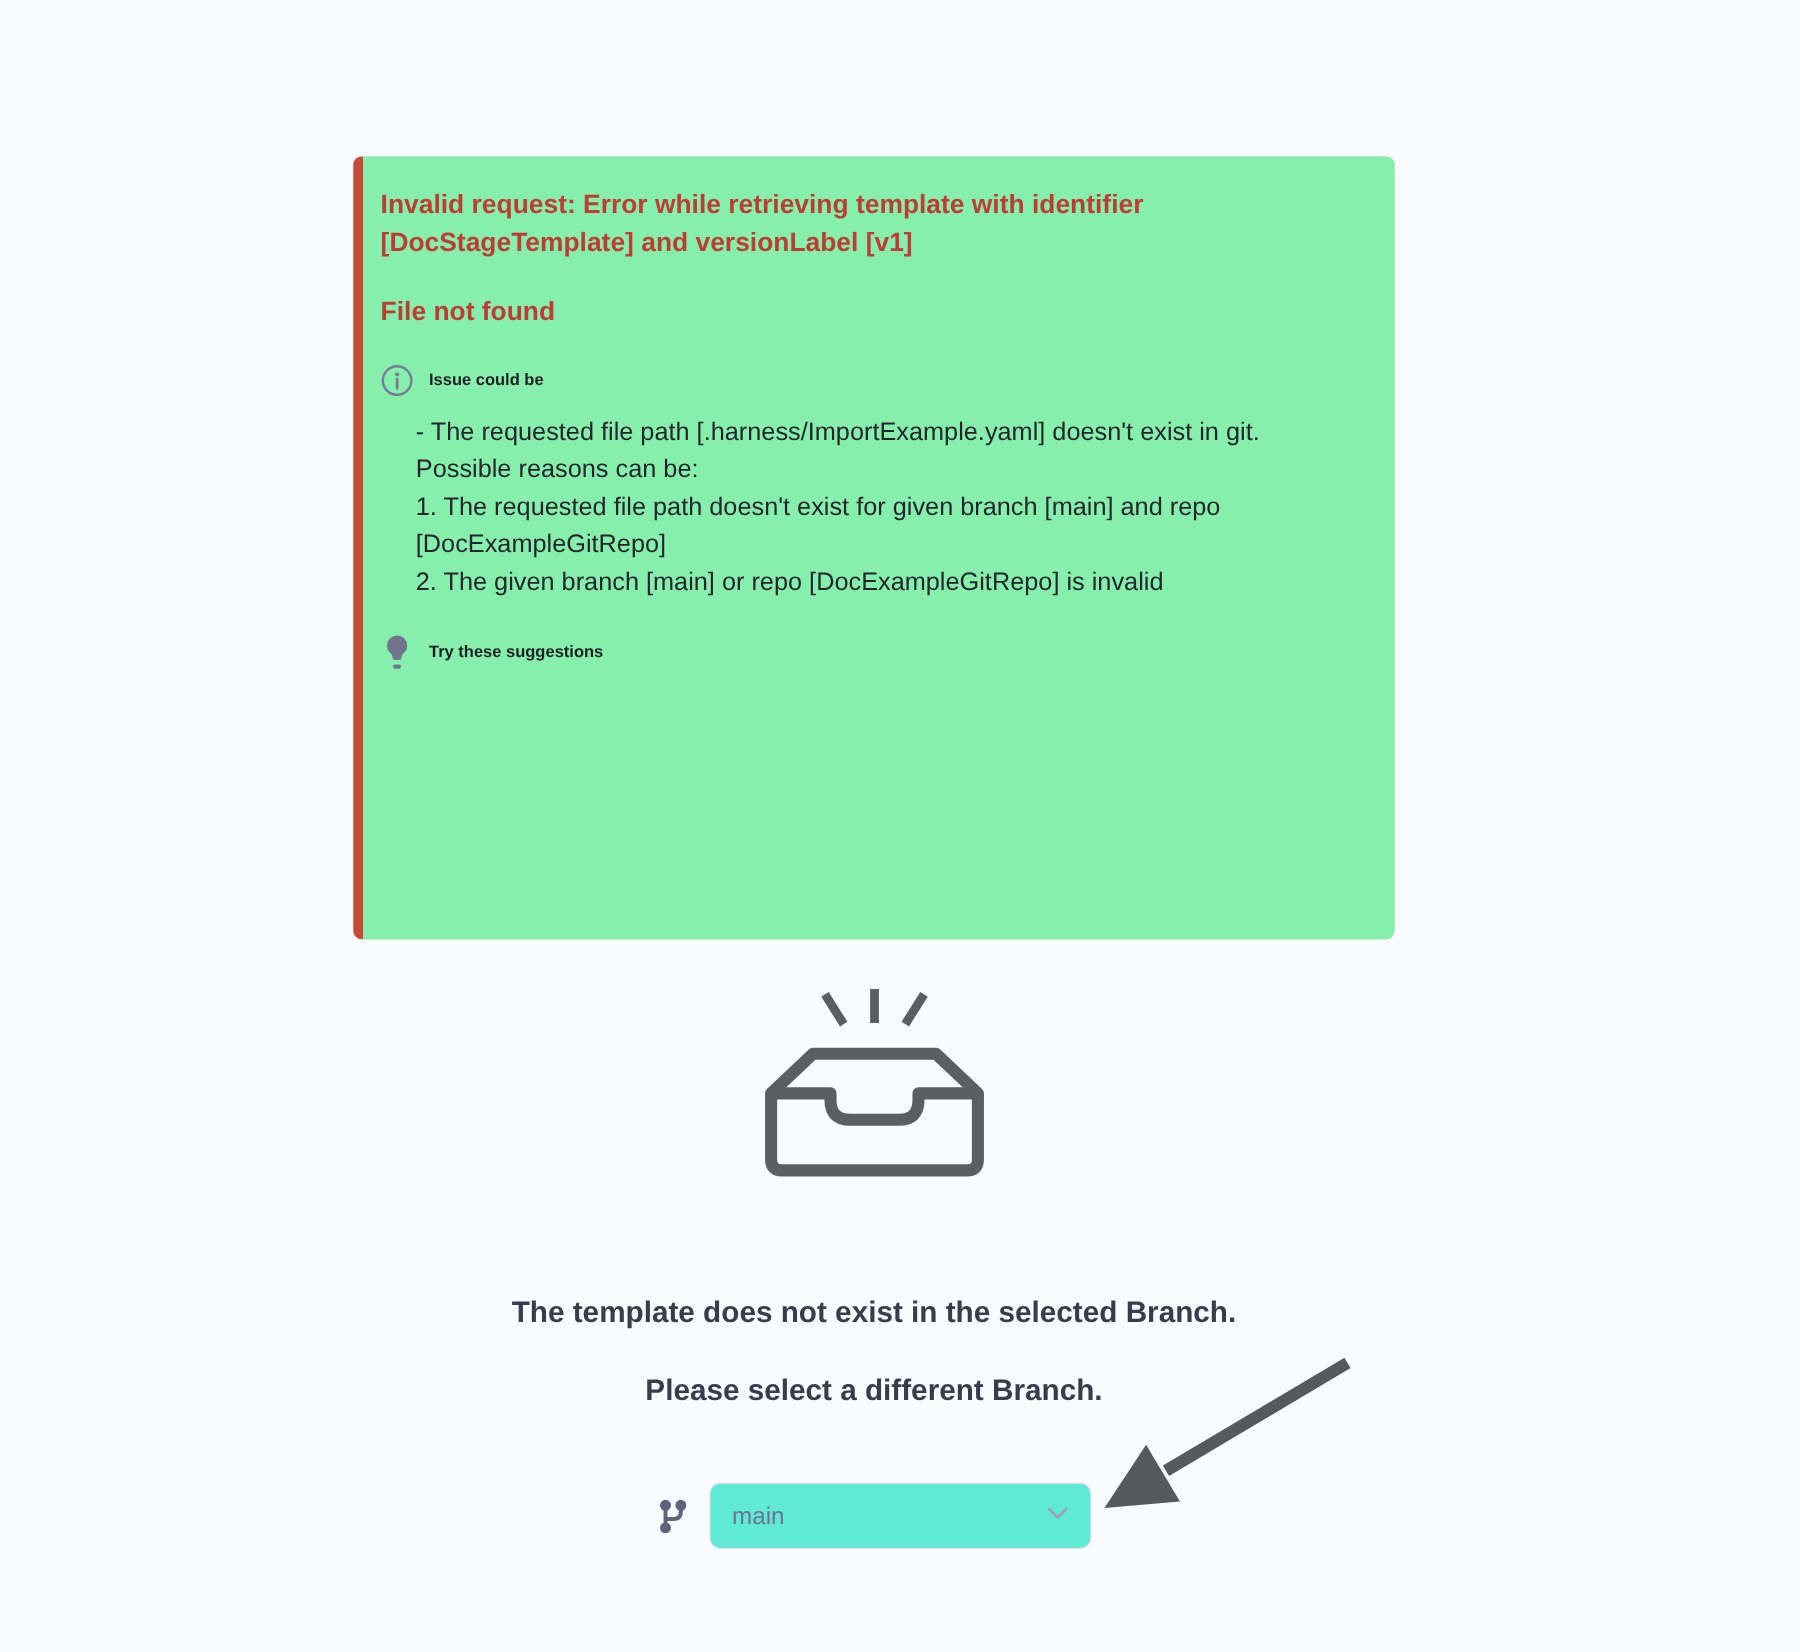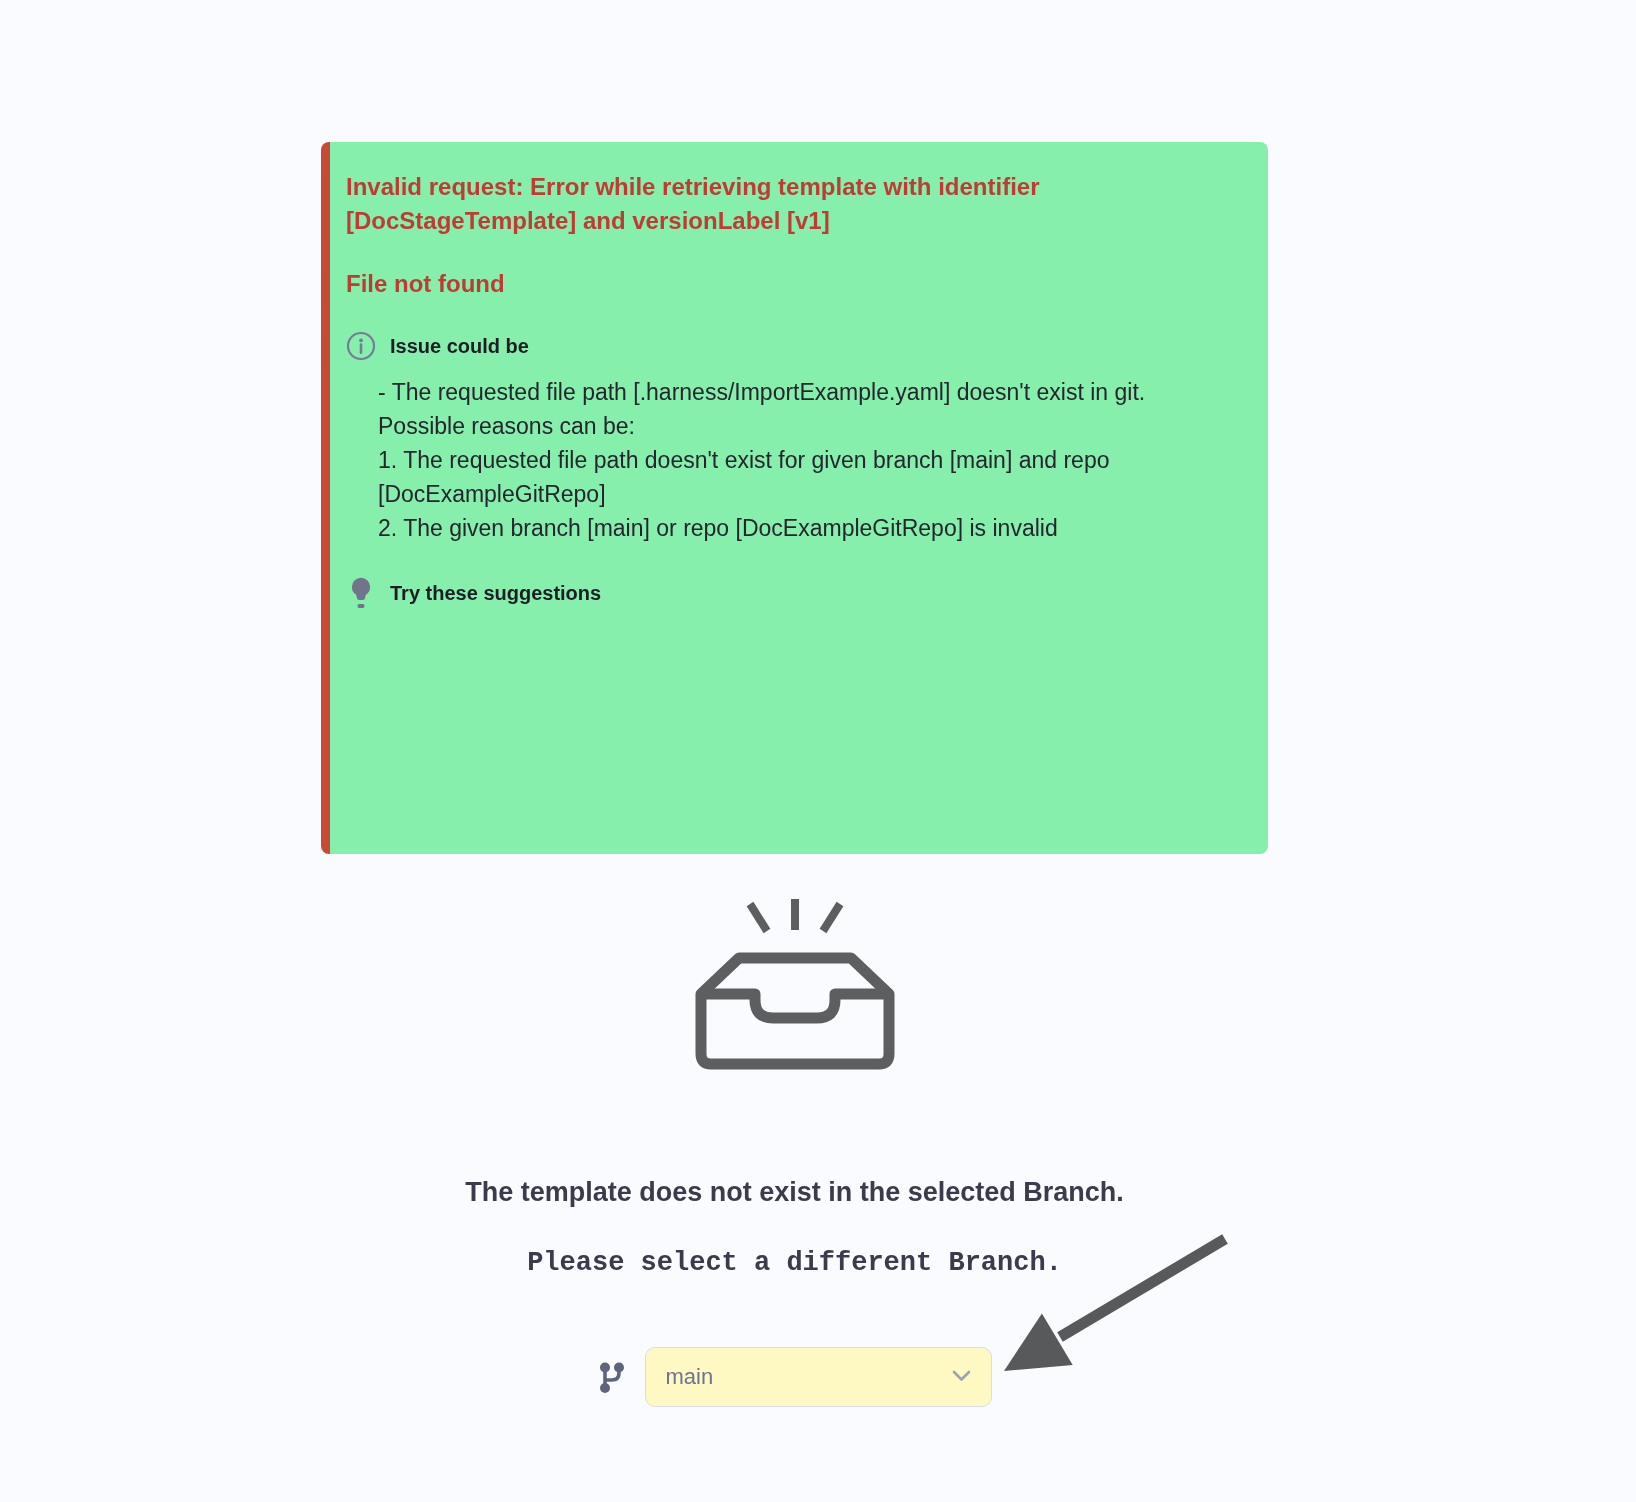--- a/index.html
+++ b/index.html
@@ -33,7 +33,7 @@
   .section-row.suggestions { }
   .section-icon { width:30px; height:30px; flex:0 0 auto; display:flex; align-items:center; justify-content:center; }
   .section-heading {
-    font-size:20px; font-weight:700; line-height:30px; color:#1d1d26;
+    font-size:15px; font-weight:700; line-height:30px; color:#1d1d26;
   }
   .section-body {
     margin:14px 0 0 32px; width:800px;

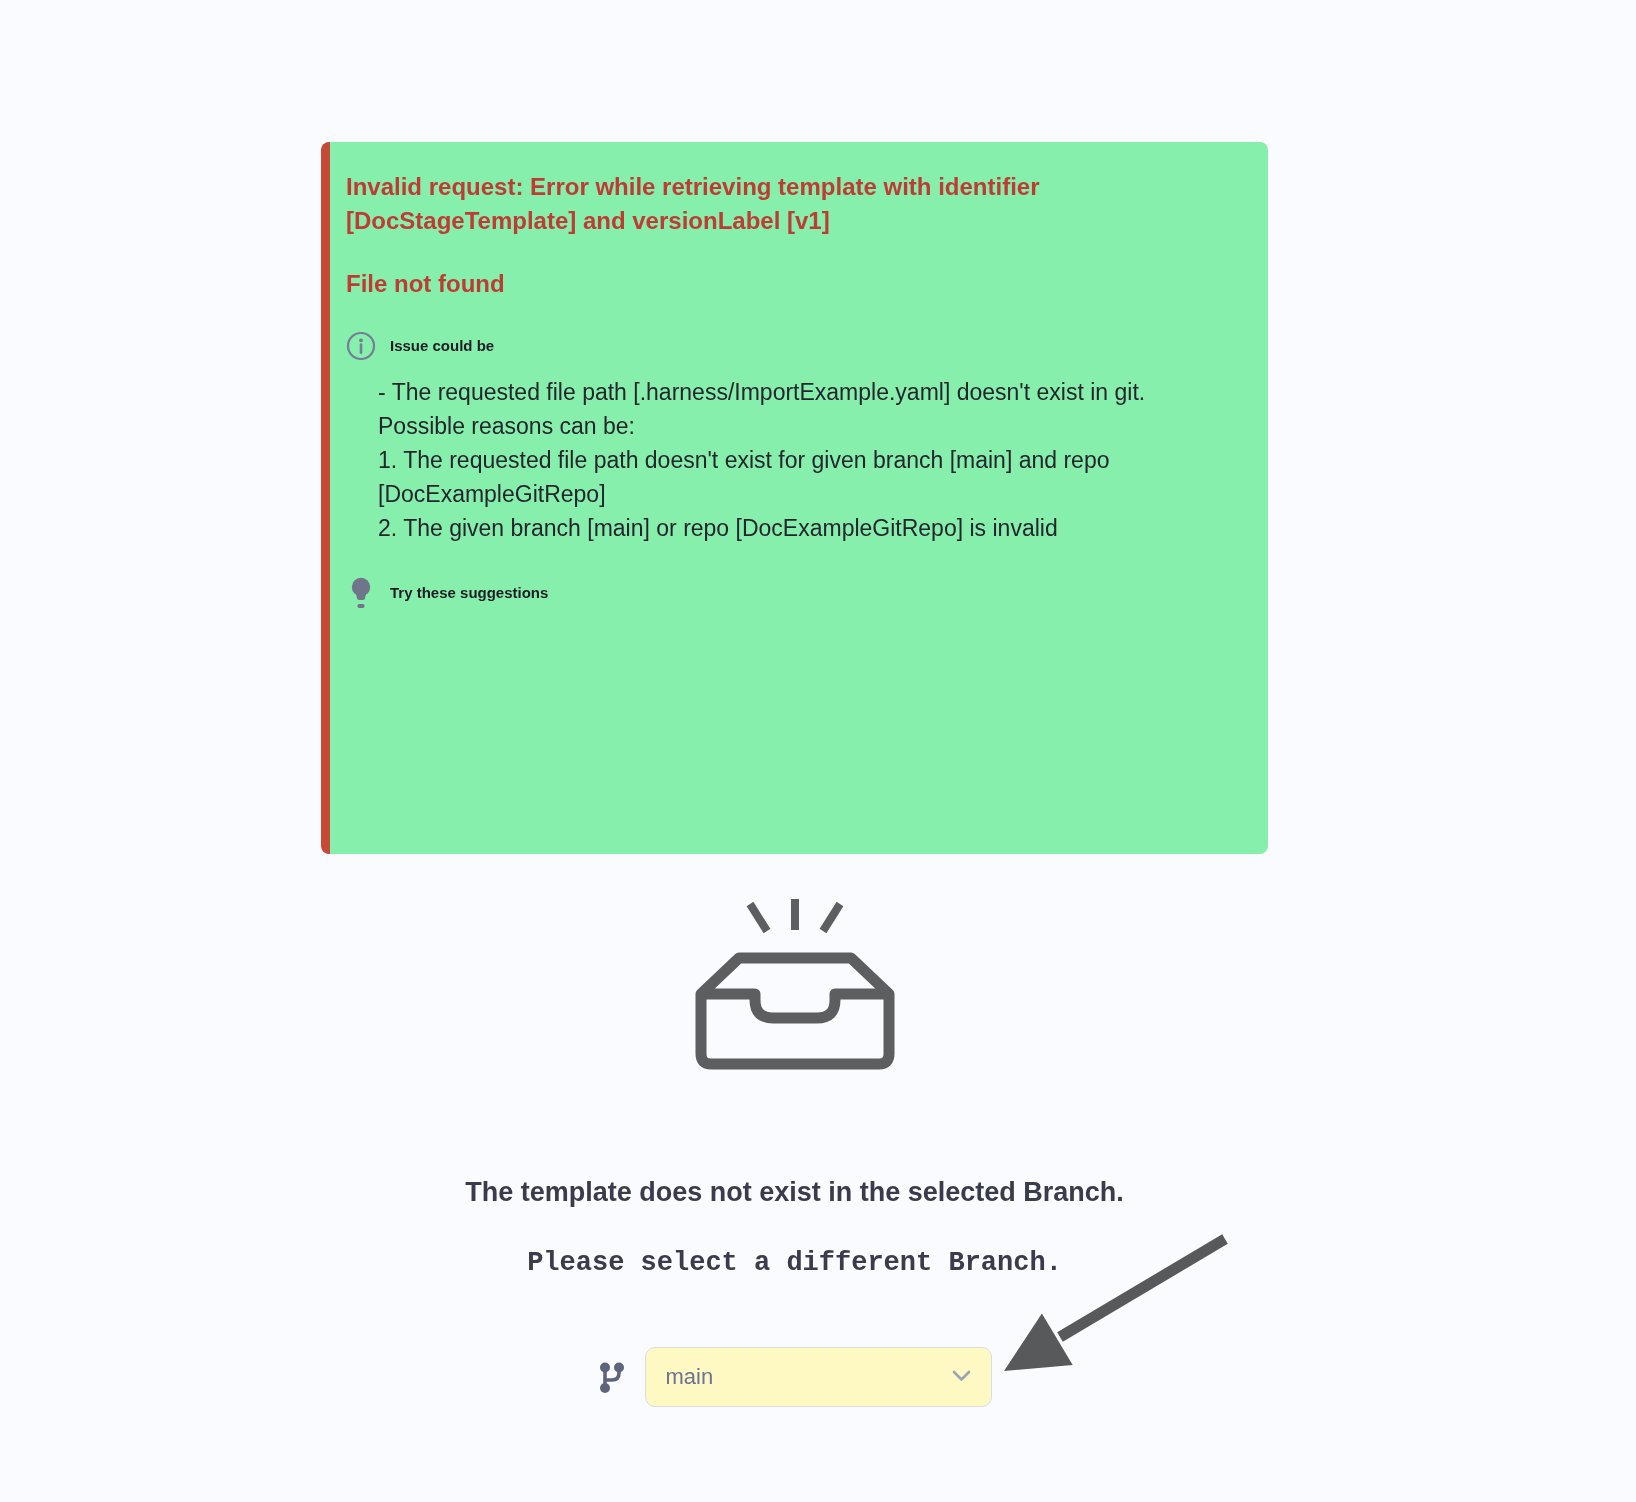--- a/index.html
+++ b/index.html
@@ -47,7 +47,7 @@
     text-align:center; font-size:27px; font-weight:700; line-height:28px; color:#3a3c4d;
   }
   .empty-msg.line1 { margin-top:104px; }
-  .empty-msg.line2 { margin-top:43px;font-family:Liberation Mono, monospace; }
+  .empty-msg.line2 { margin-top:43px; }
 
   
   .selector-row { margin-top:70px; display:flex; justify-content:center; align-items:center; gap:21px; }

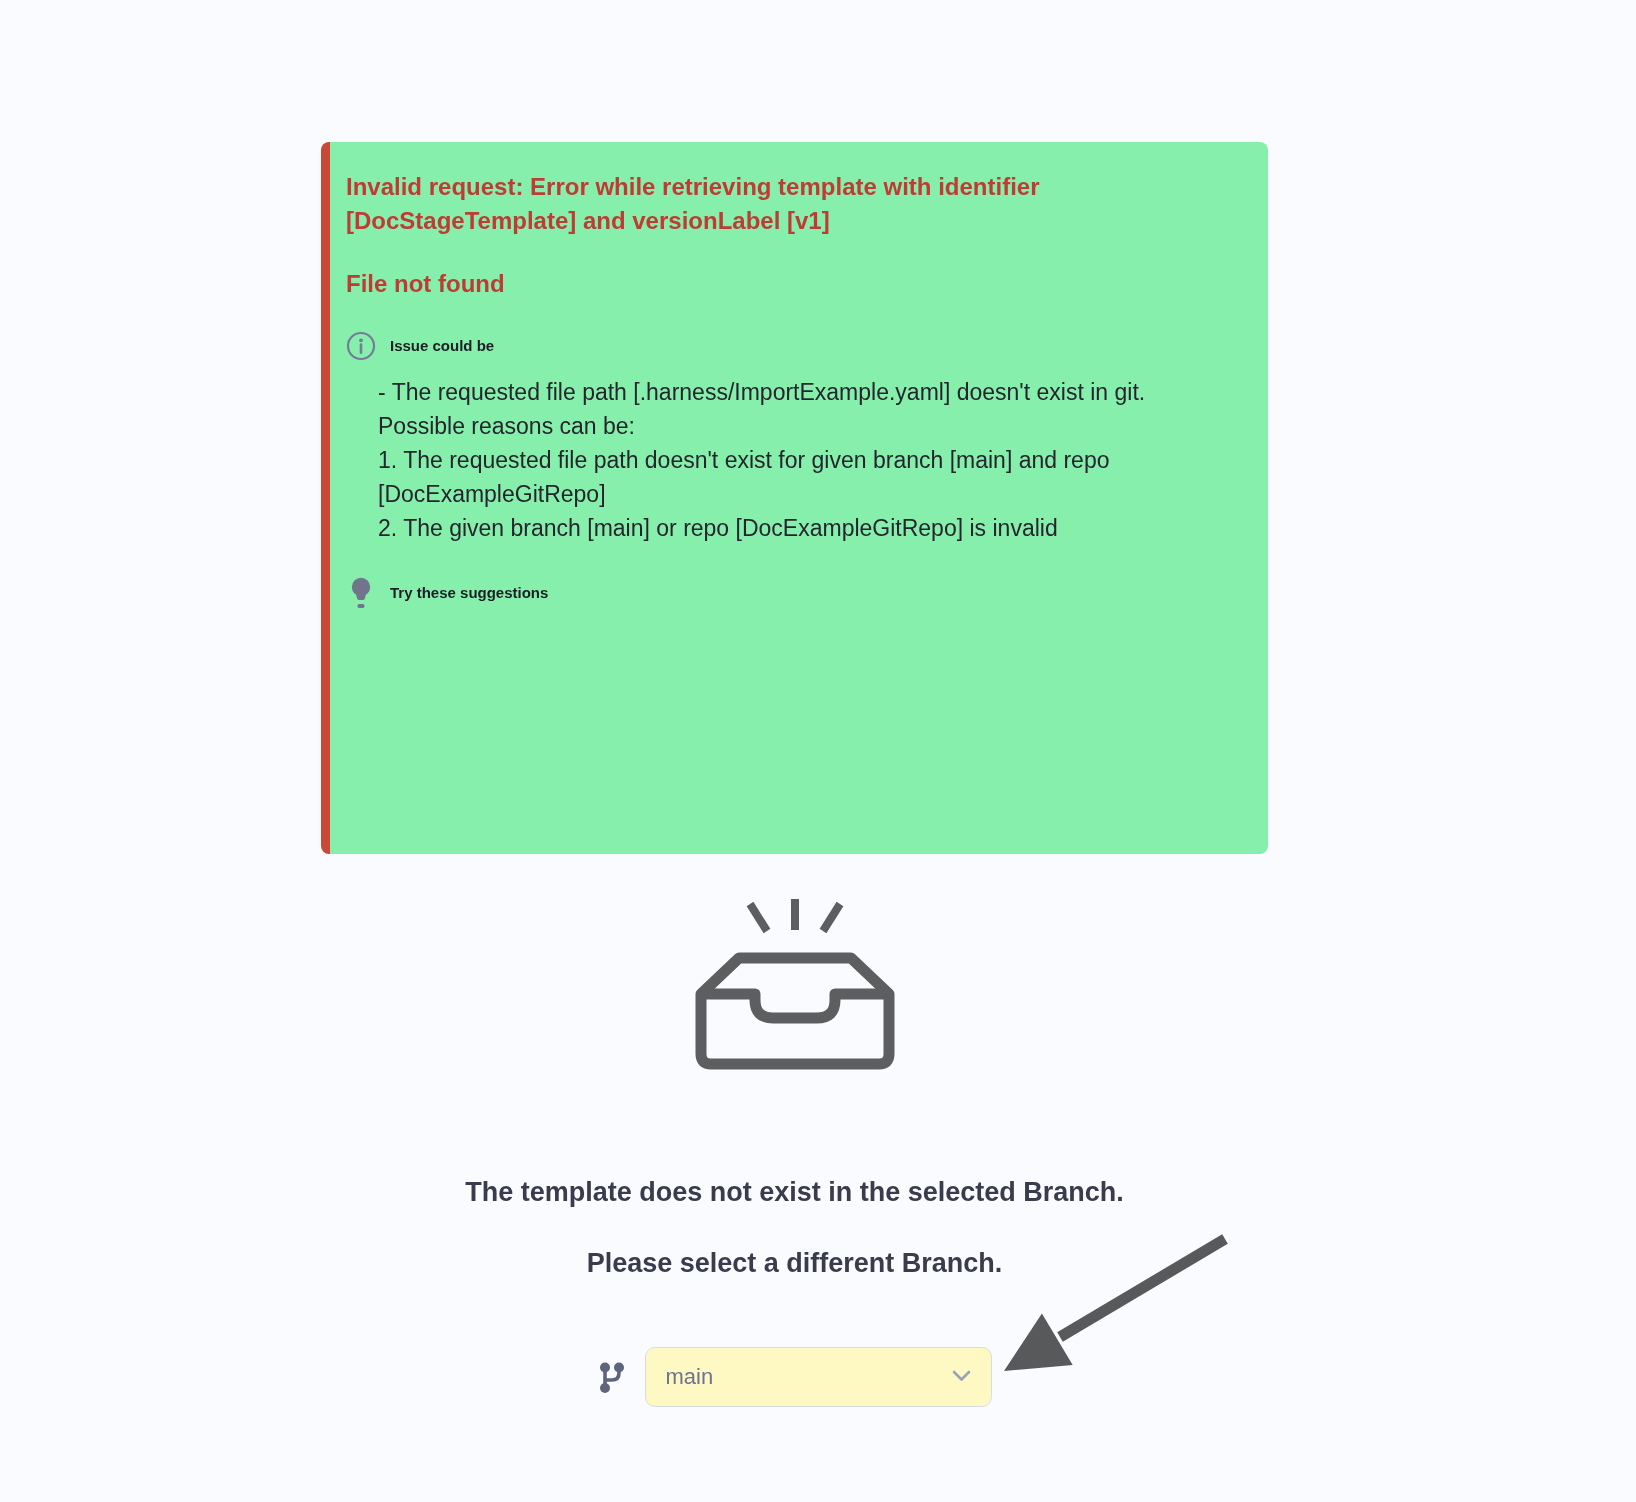--- a/index.html
+++ b/index.html
@@ -54,7 +54,7 @@
   .branch-icon-box { width:26px; height:32px; flex:0 0 auto; }
   .select-box {
     width:347px; height:60px;
-    background:#fef9c3;
+    background:#5eead4;
     border:1.5px solid #d9dce5; border-radius:10px;
     display:flex; align-items:center; justify-content:space-between;
     padding:0 20px; cursor:pointer;

